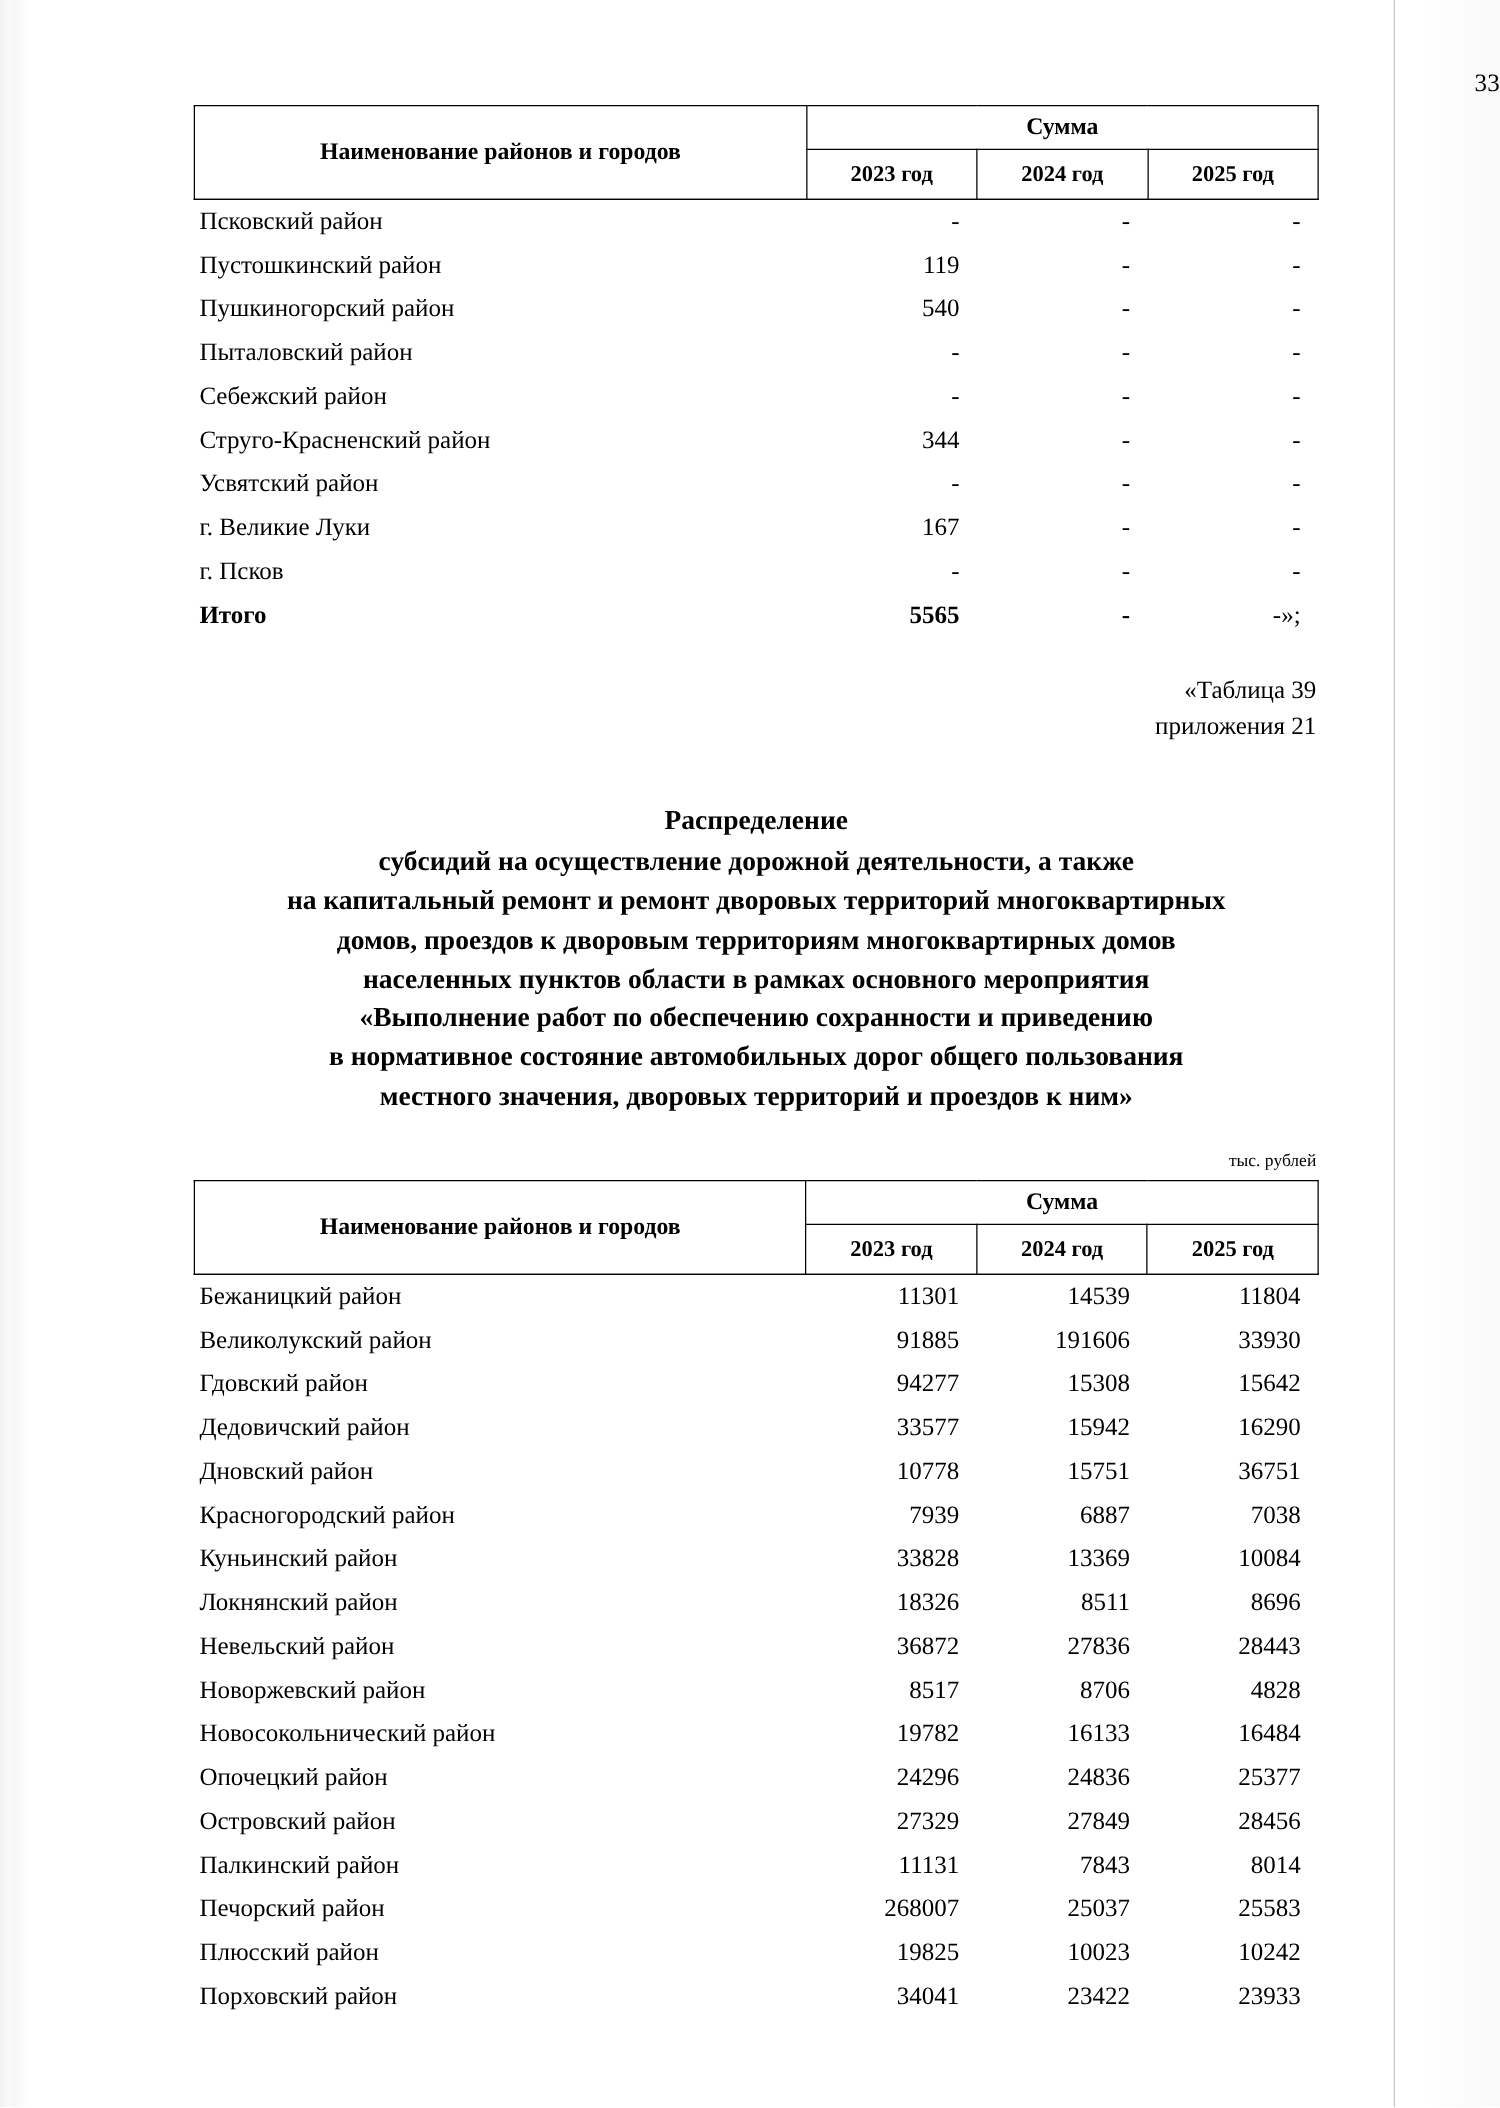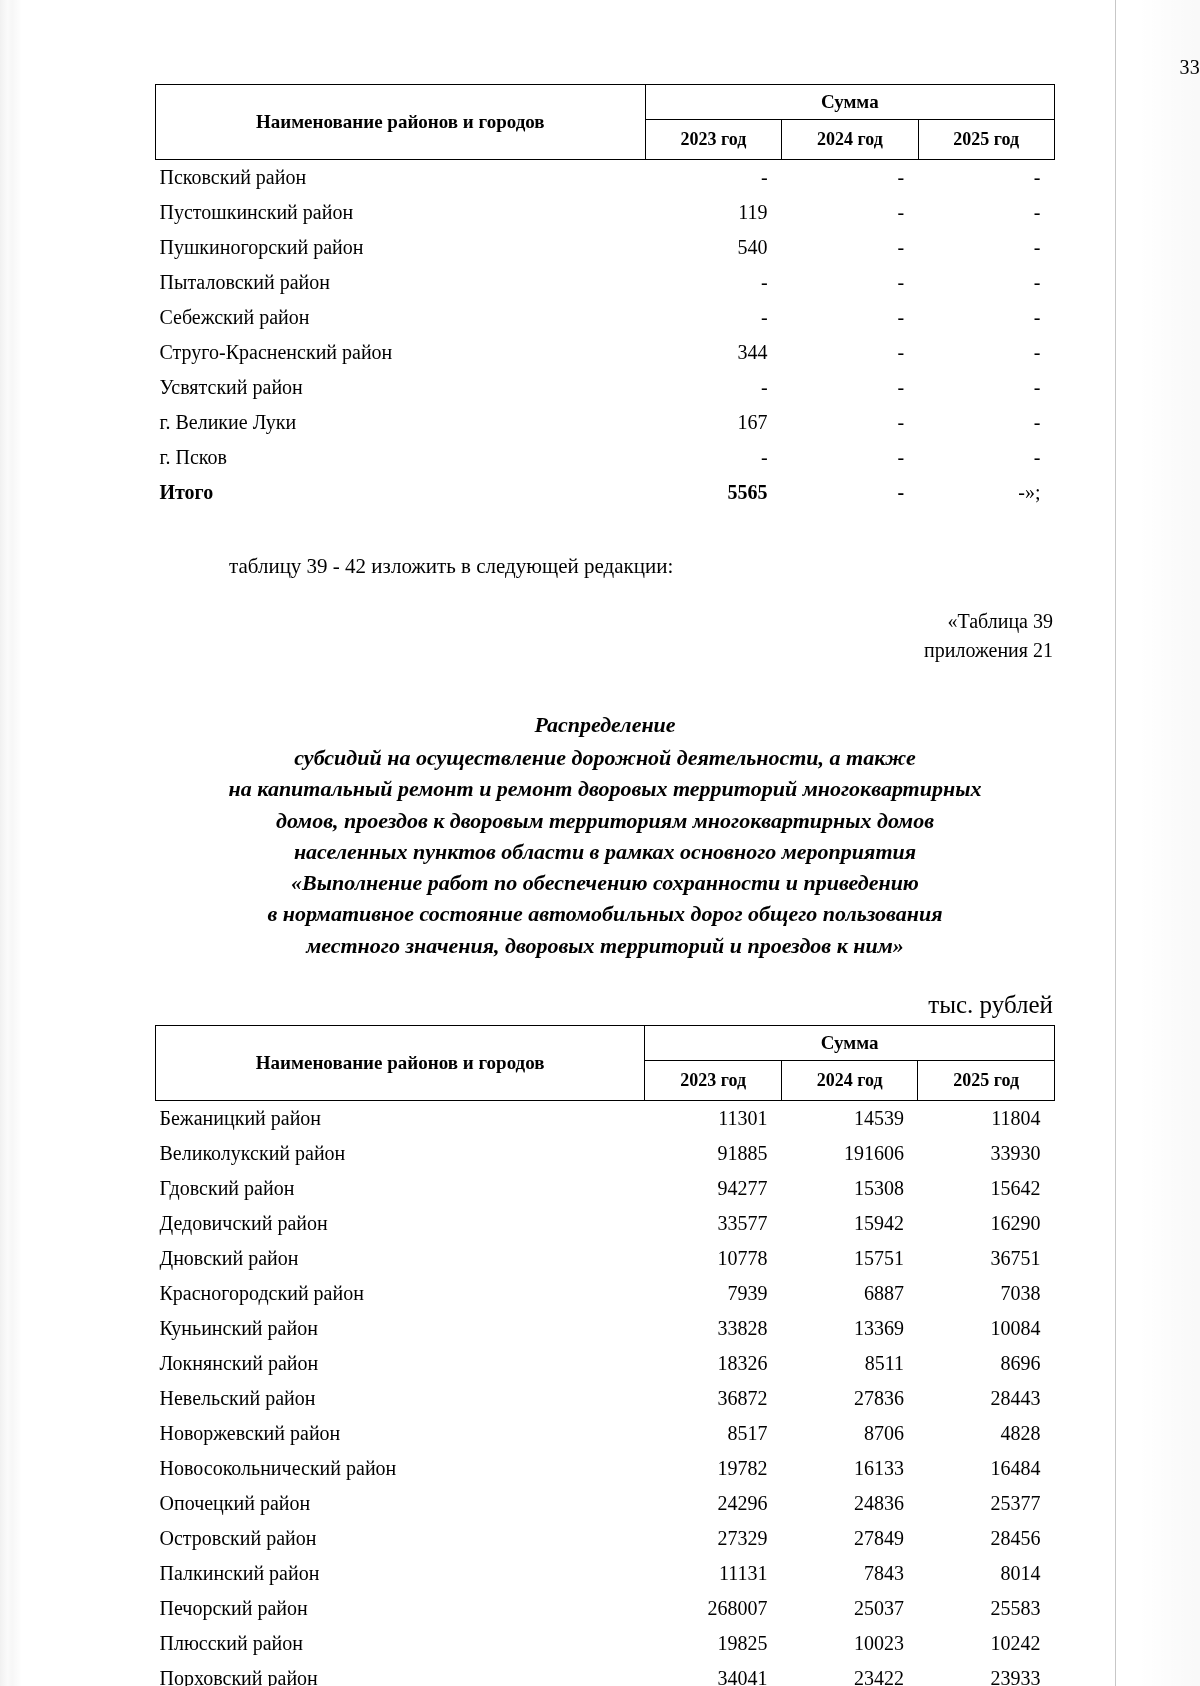--- a/index.html
+++ b/index.html
@@ -244,7 +244,6 @@
         </tbody>
     </table>
 
-    <div class="para-indent">таблицу 39 - 42 изложить в следующей редакции:</div>
 
     <div class="right-block">
       <div>«Таблица 39</div>

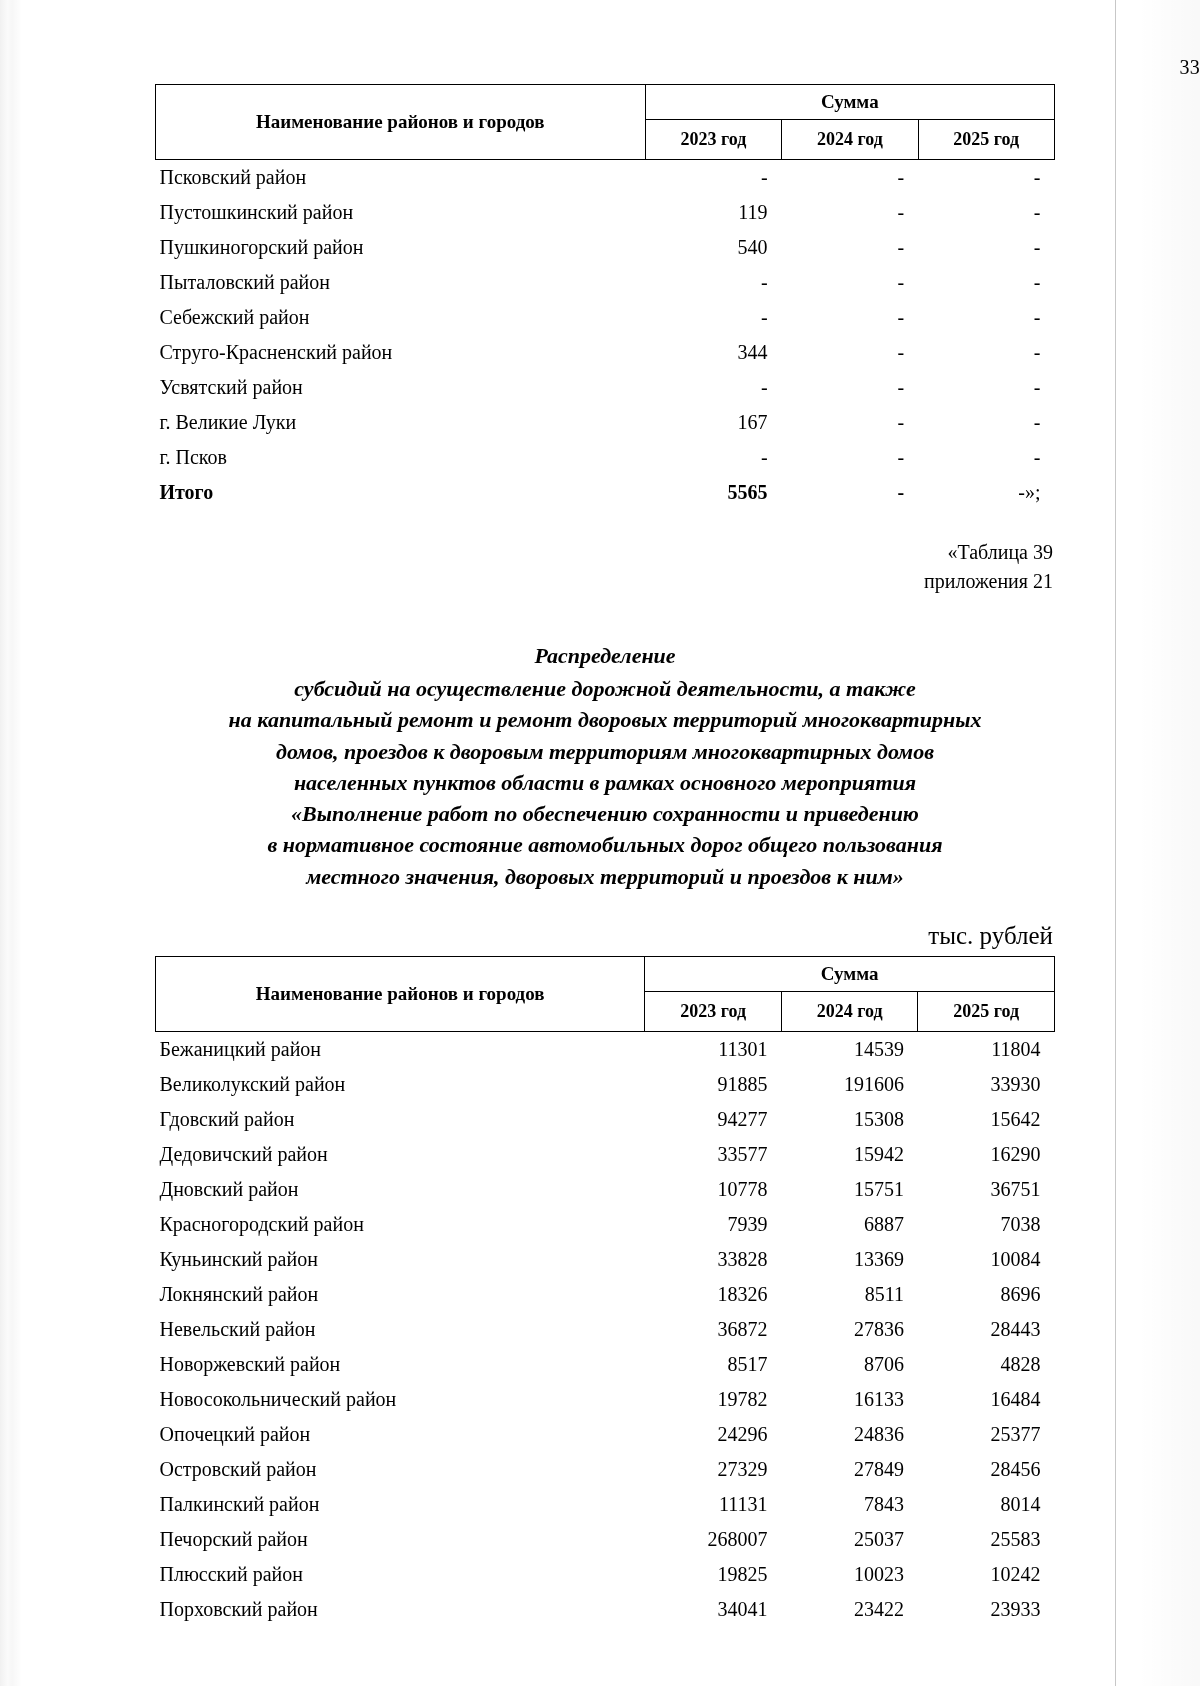--- a/index.html
+++ b/index.html
@@ -143,7 +143,7 @@
     font-size: 22px;
     line-height: 1.42;
   }
-  .title-block .tline { display: block; font-style: italic; }
+  .title-block .tline { display: block; }
   .title-block .tline.first { margin-bottom: 2px; }
 
   .units {

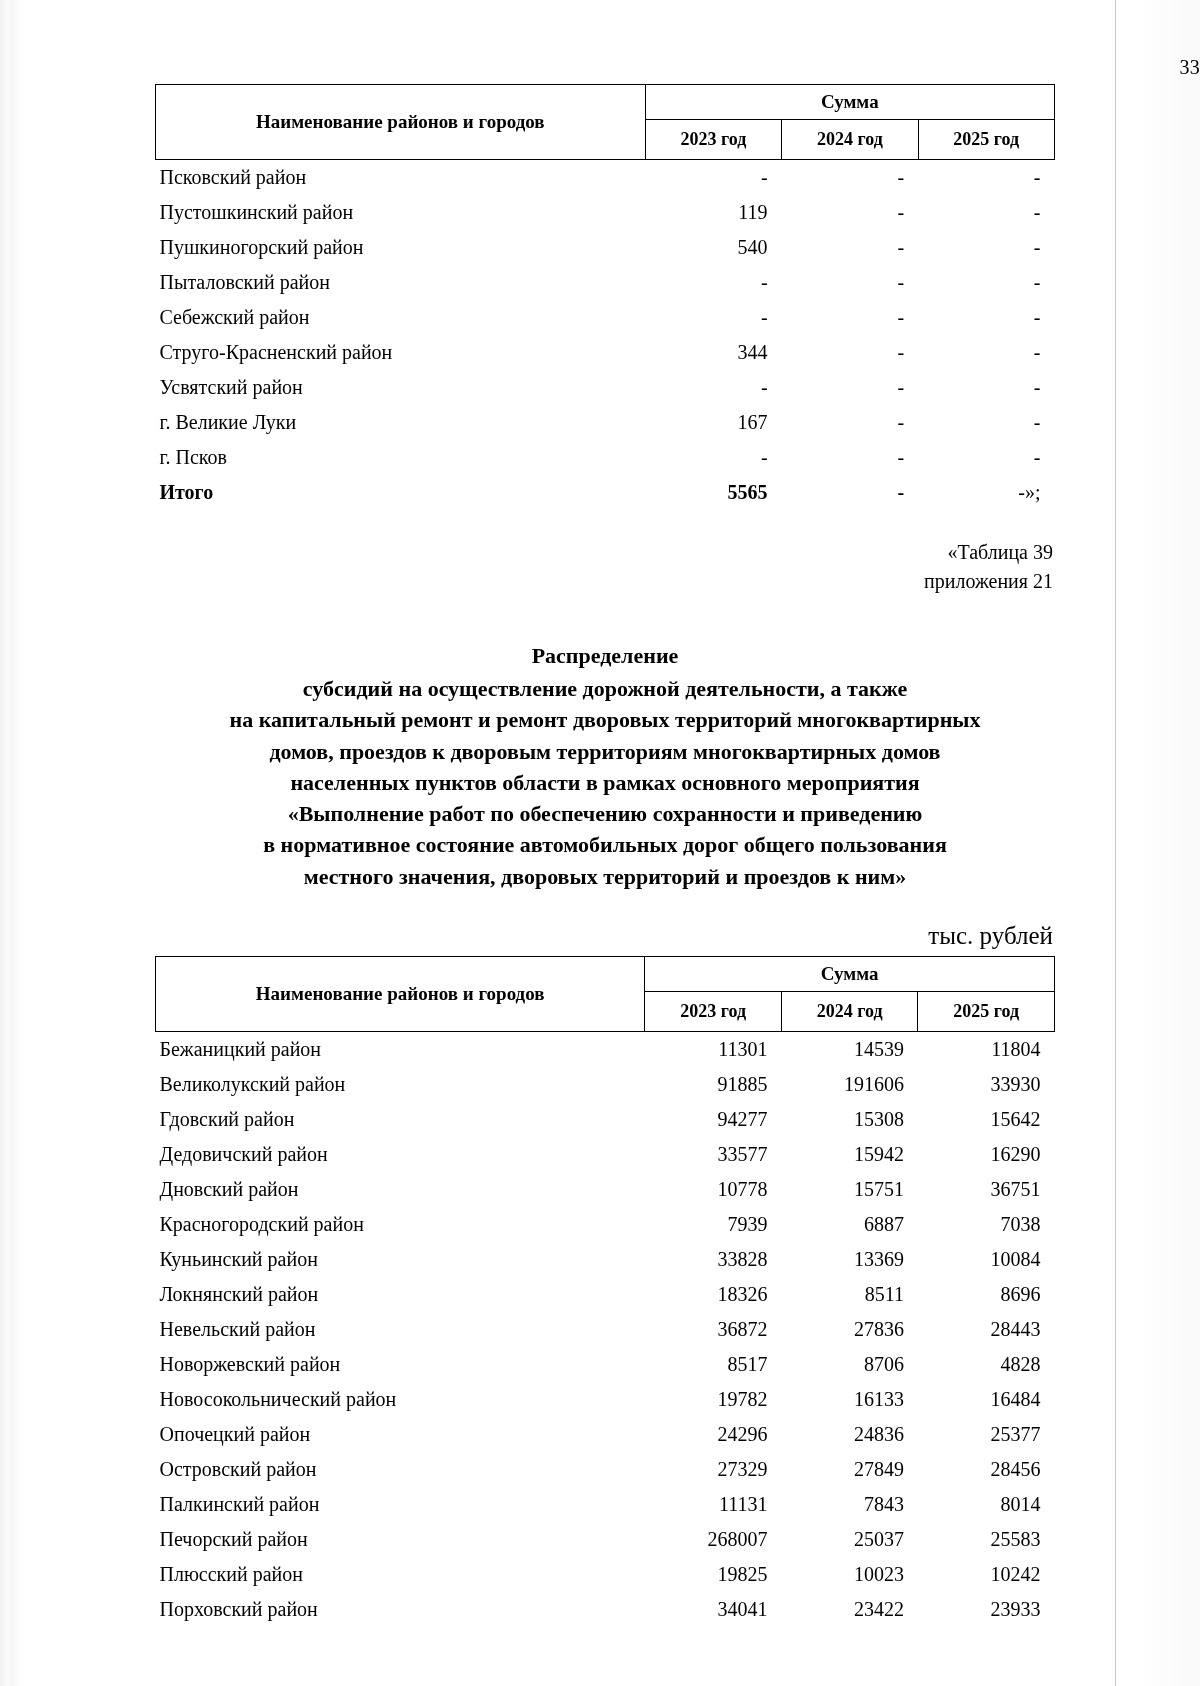--- a/index.html
+++ b/index.html
@@ -149,7 +149,7 @@
   .units {
     margin-top: 30px;
     text-align: right;
-    font-size: 25px;
+    font-size: 14px;
     padding-right: 2px;
   }
   .table2-wrap { margin-top: 6px; }

